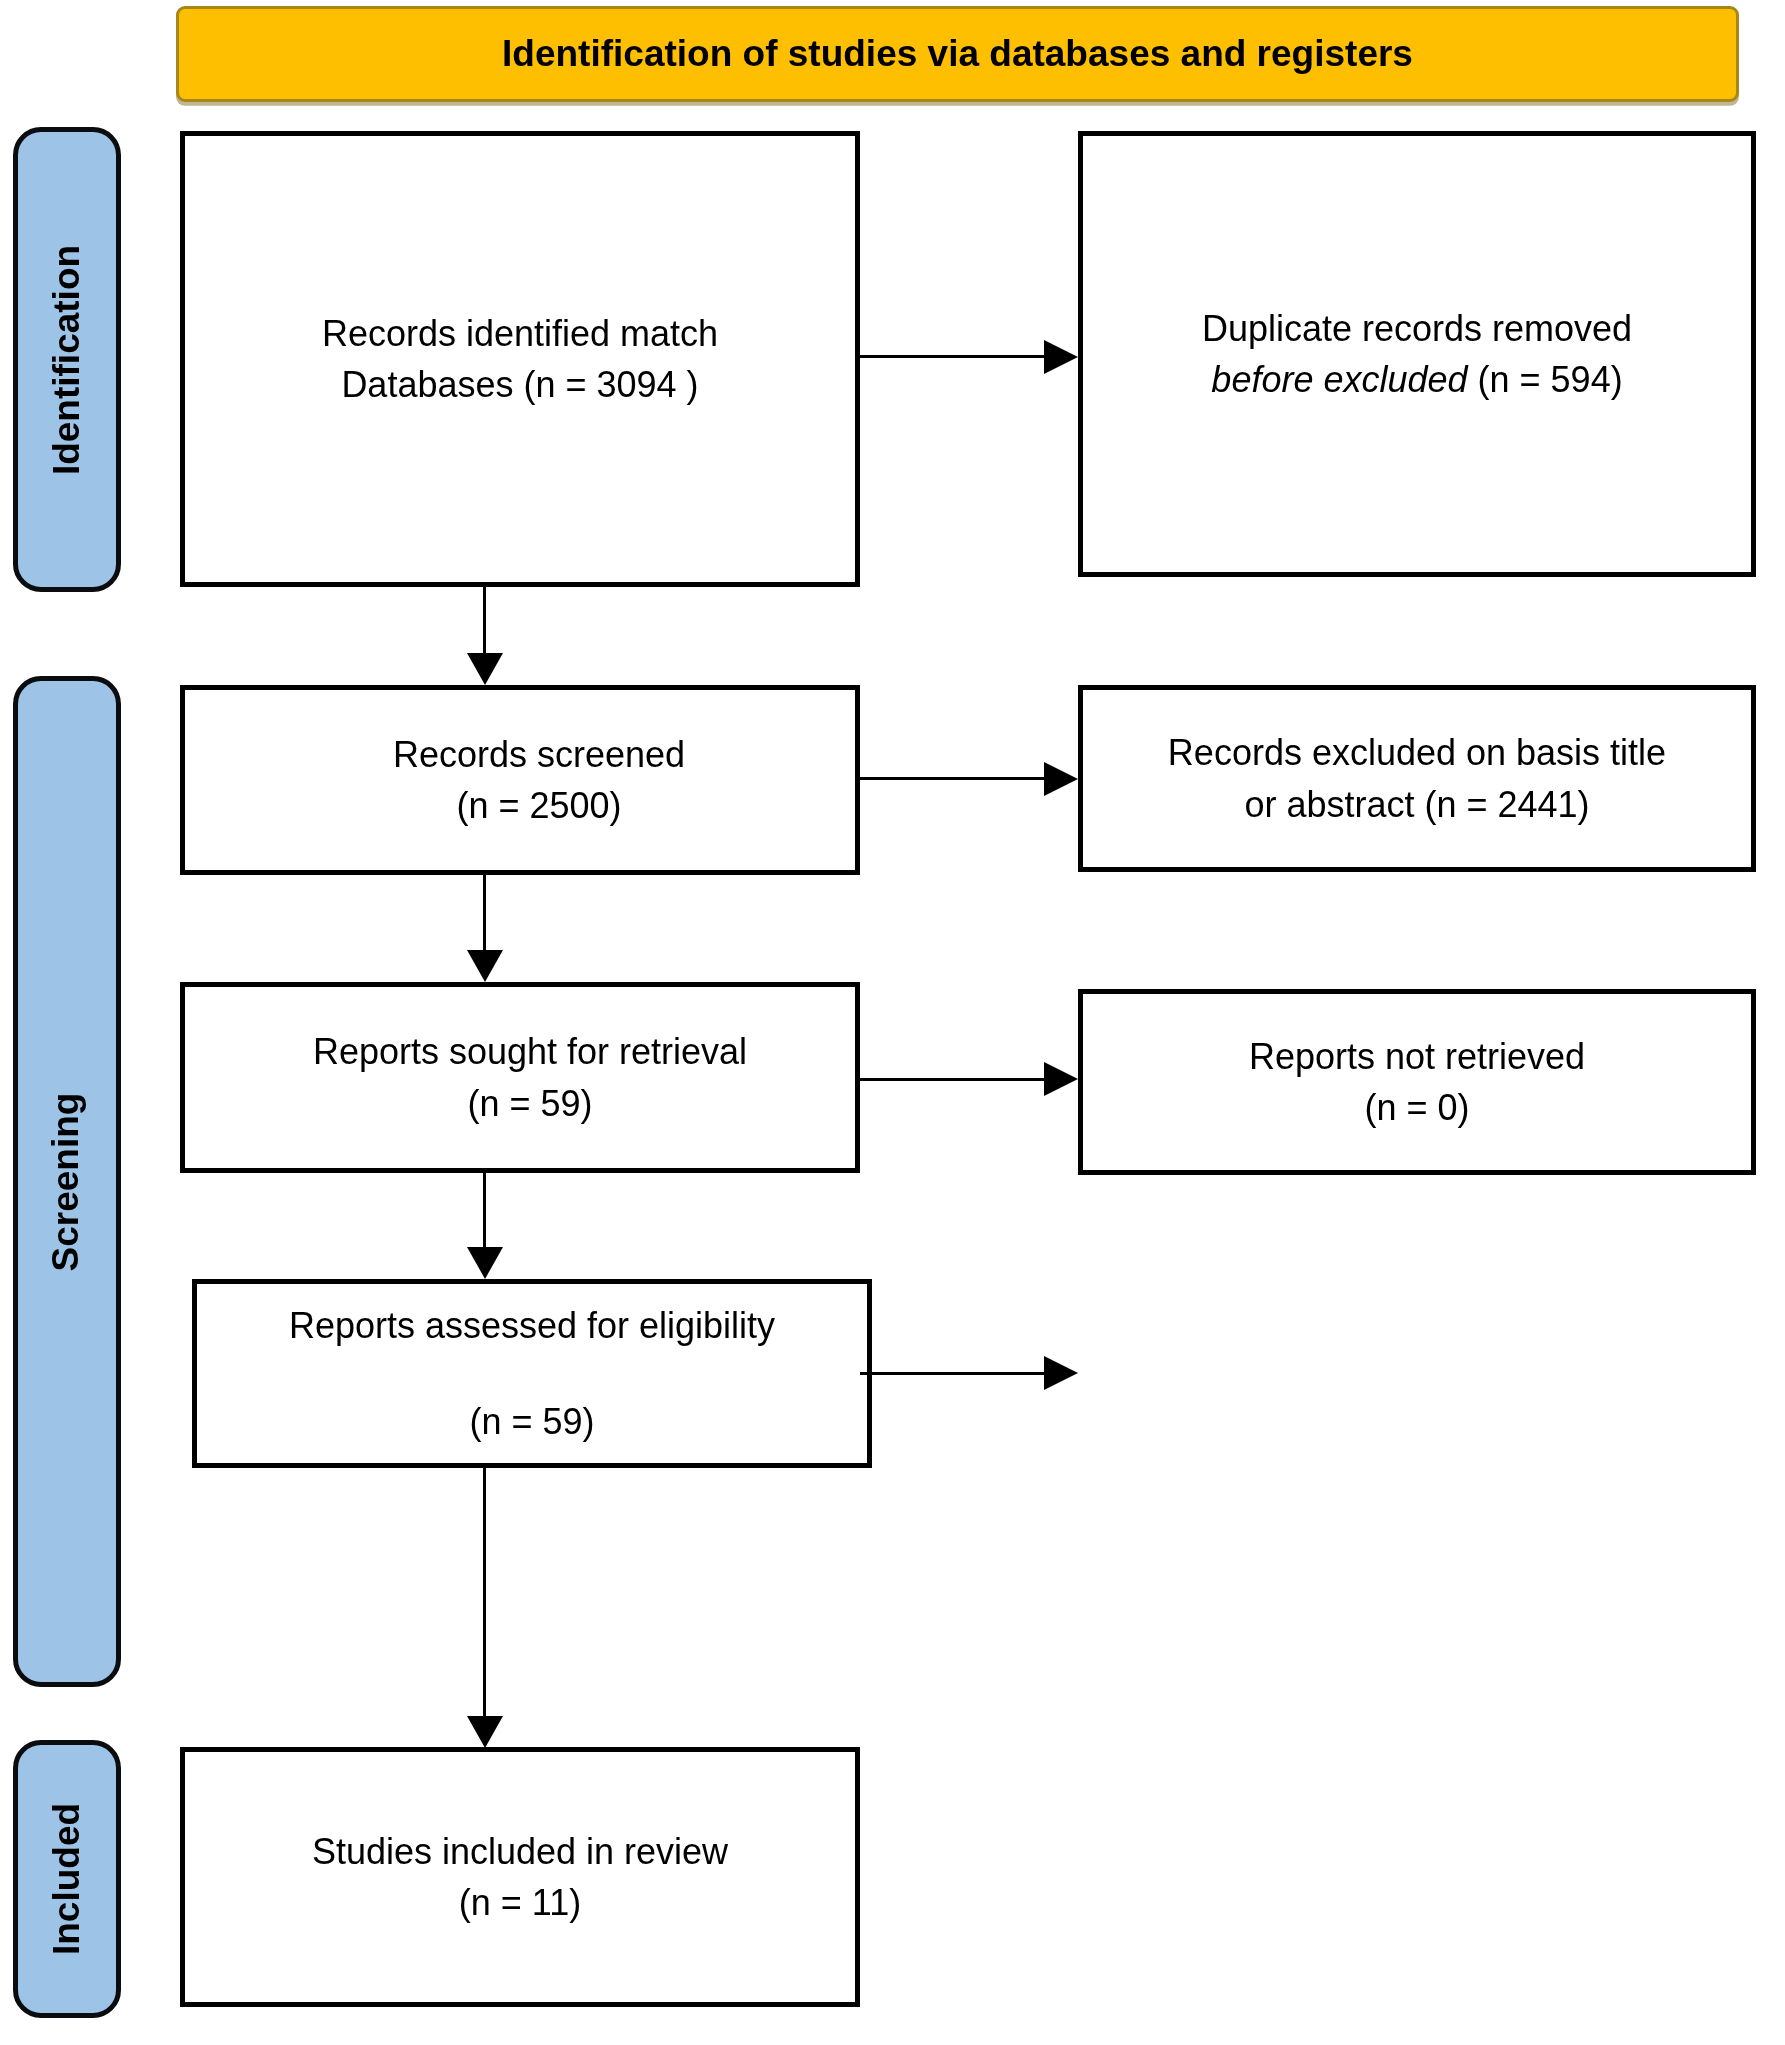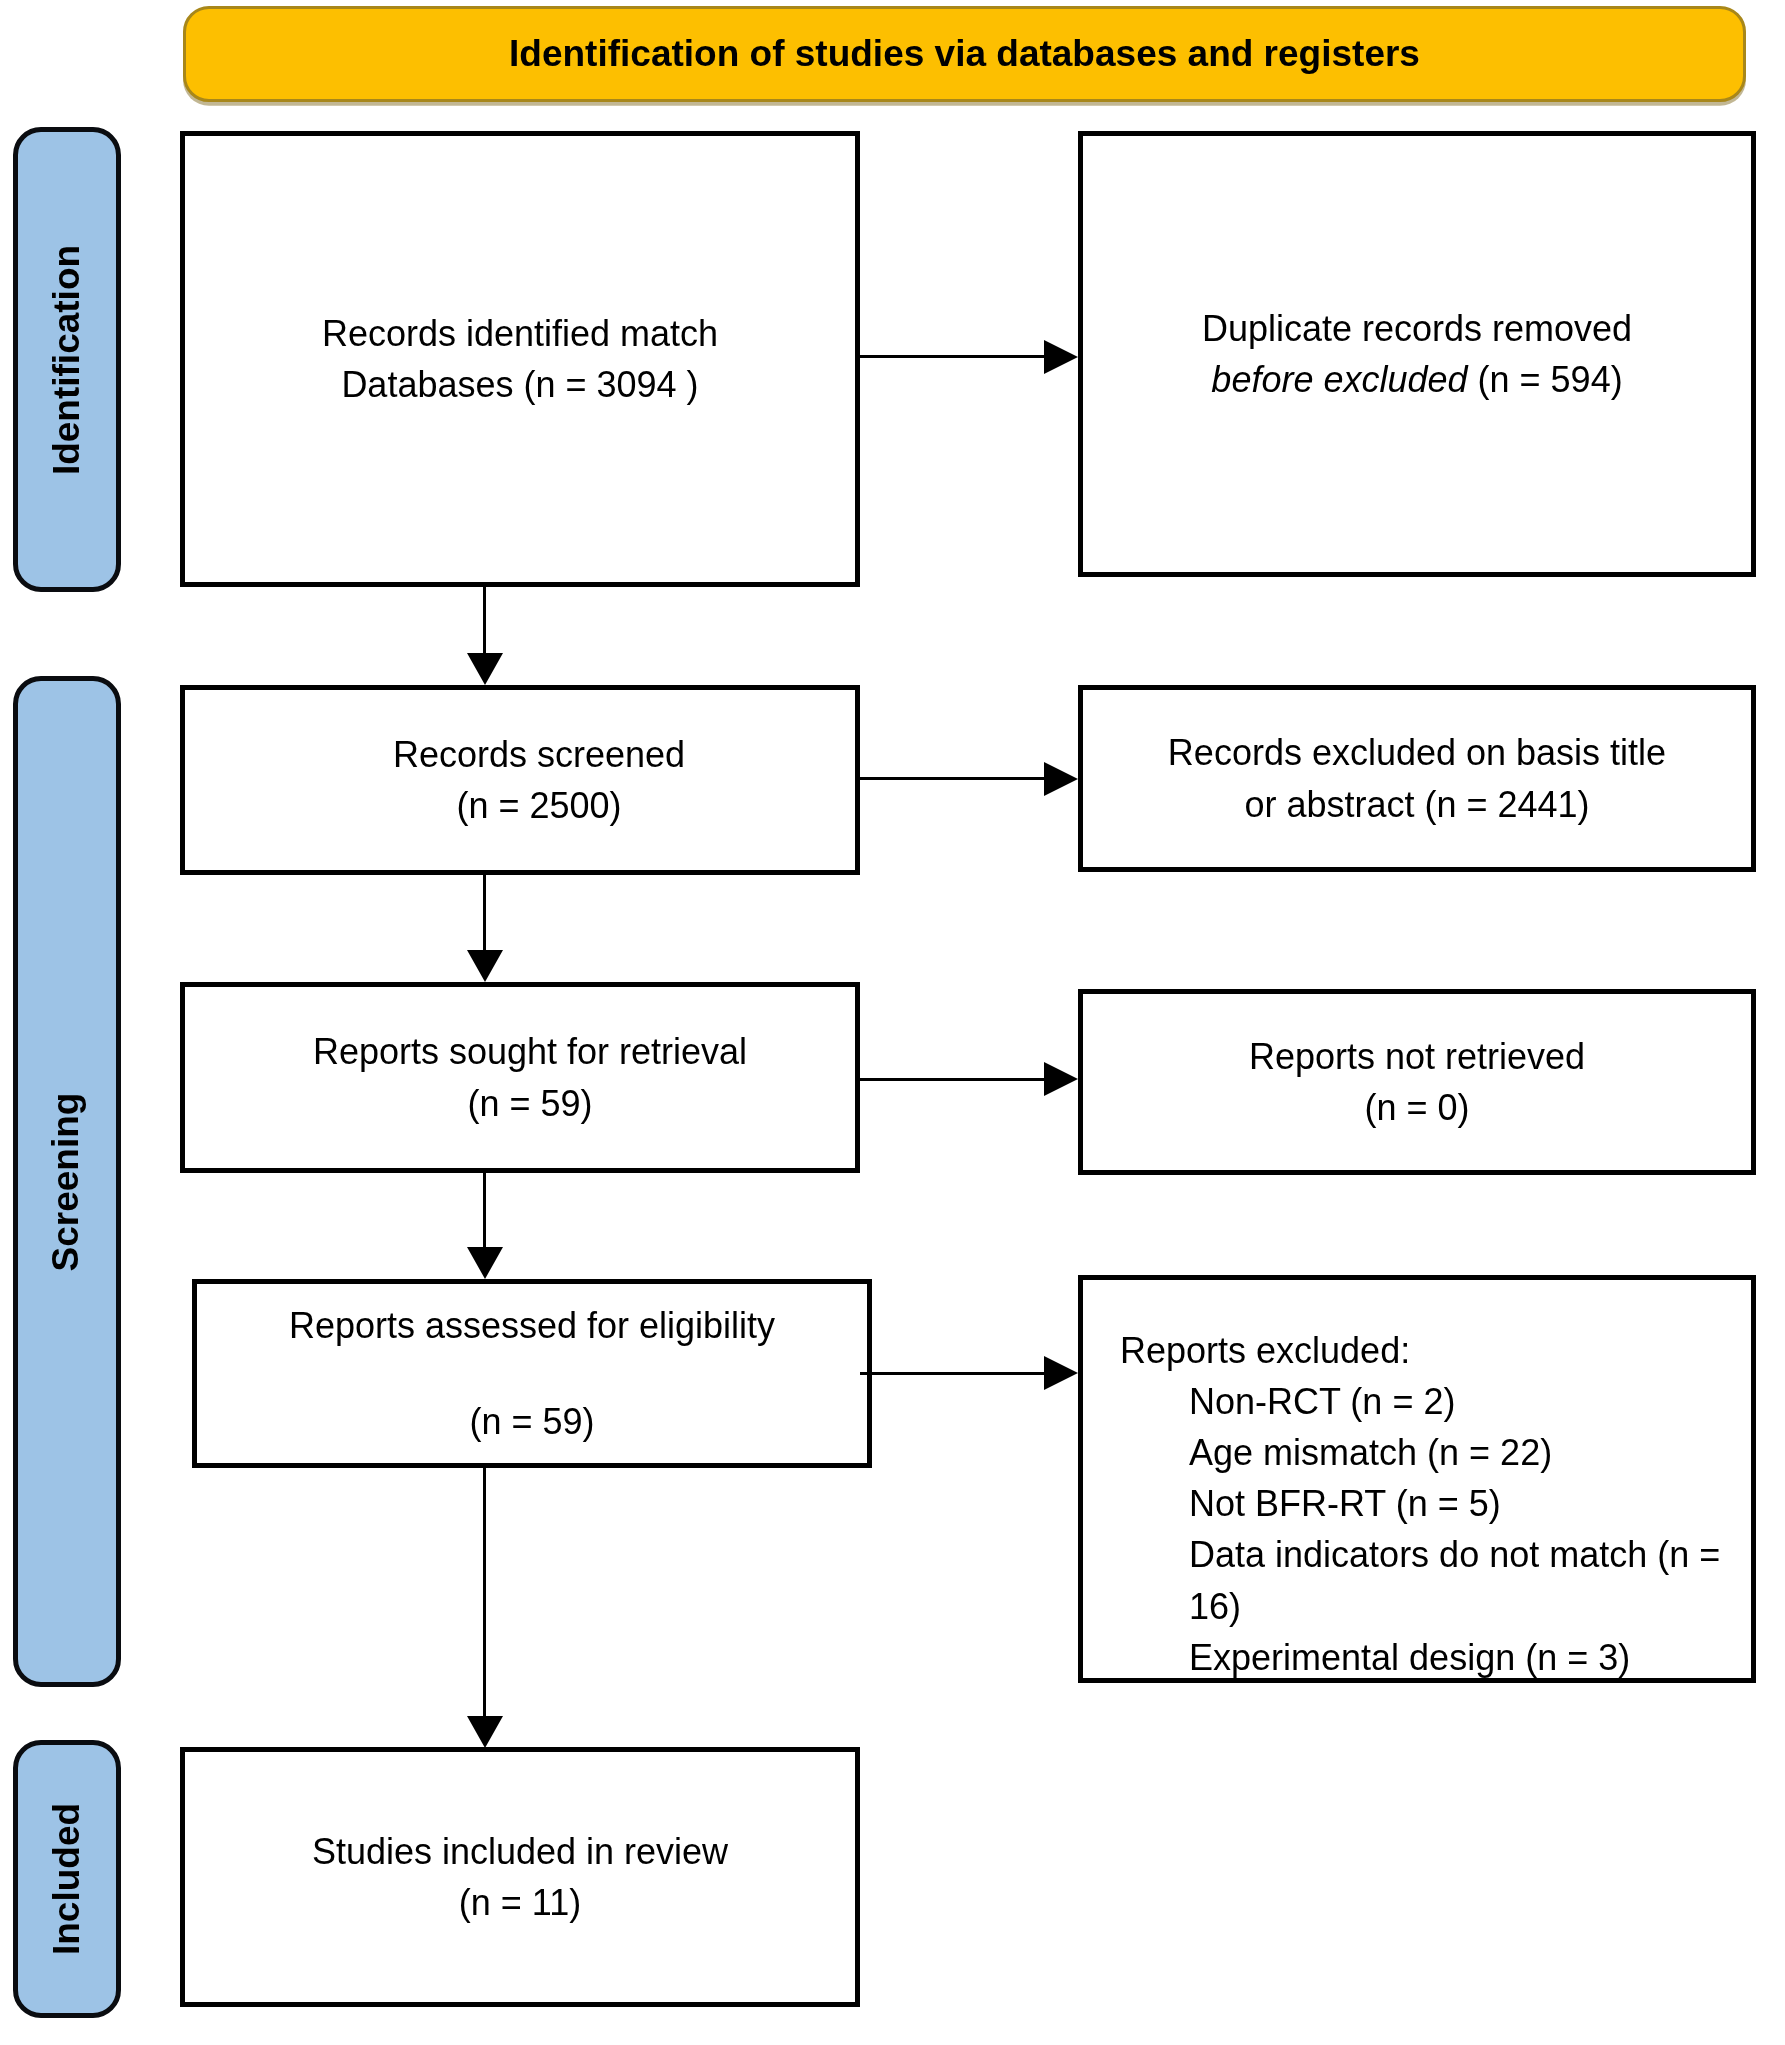--- a/index.html
+++ b/index.html
@@ -15,11 +15,11 @@
   
   .header-banner {
     position: absolute;
-    left: 183px; top: 6.4px;
+    left: 176px; top: 6.4px;
     width: 1563px; height: 96px;
     background: var(--header-bg, #FDBF00);
     border: 3.8px solid var(--header-border, #A8871A);
-    border-radius: 26px;
+    border-radius: 9px;
     box-shadow: 0 3.8px 0 rgba(120, 95, 15, 0.45);
     display: flex; align-items: center; justify-content: center;
     font-weight: bold; font-size: 37px;

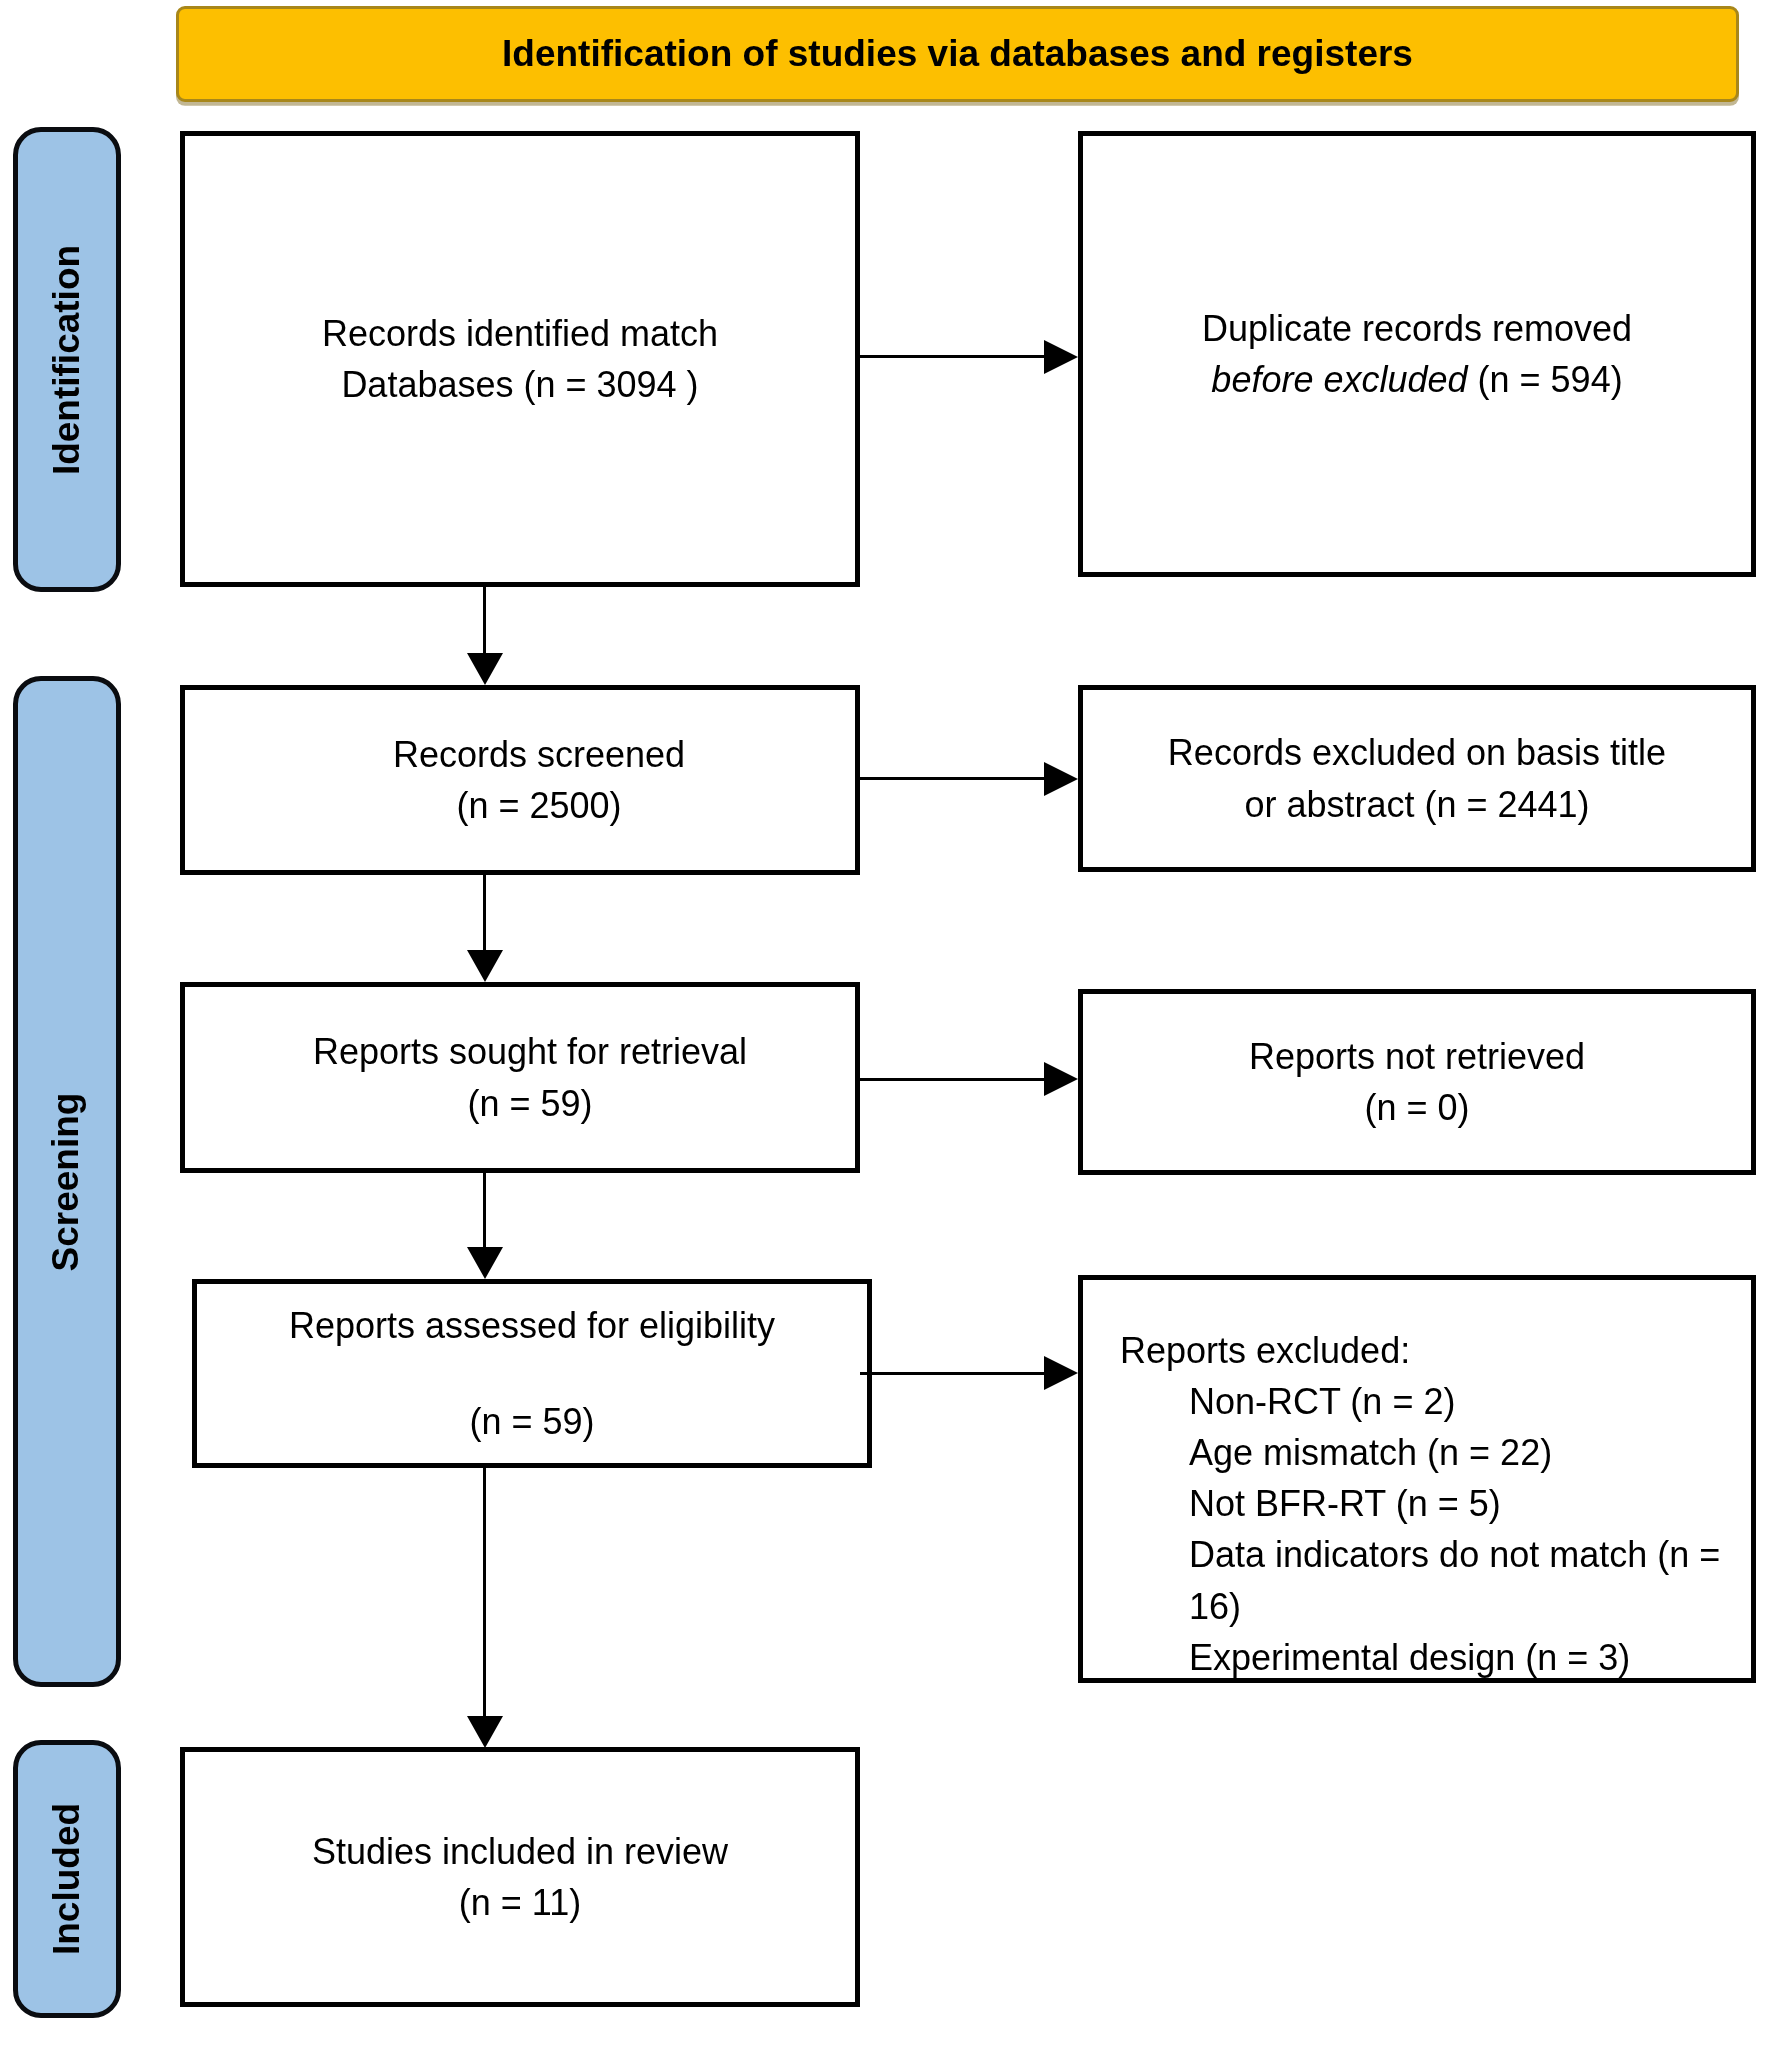--- a/index.html
+++ b/index.html
@@ -143,16 +143,6 @@
     <div>Reports assessed for eligibility</div>
     <div>(n = 59)</div>
   </div>
-  <div class="box box-reports-excluded">
-    <div>Reports excluded:</div>
-    <div class="excluded-items">
-      <div class="excluded-item">Non-RCT (n = 2)</div>
-      <div class="excluded-item">Age mismatch (n = 22)</div>
-      <div class="excluded-item">Not BFR-RT (n = 5)</div>
-      <div class="excluded-item">Data indicators do not match (n = 16)</div>
-      <div class="excluded-item">Experimental design (n = 3)</div>
-    </div>
-  </div>
 
   <div class="box box-studies-included">
     <div>Studies included in review</div>

